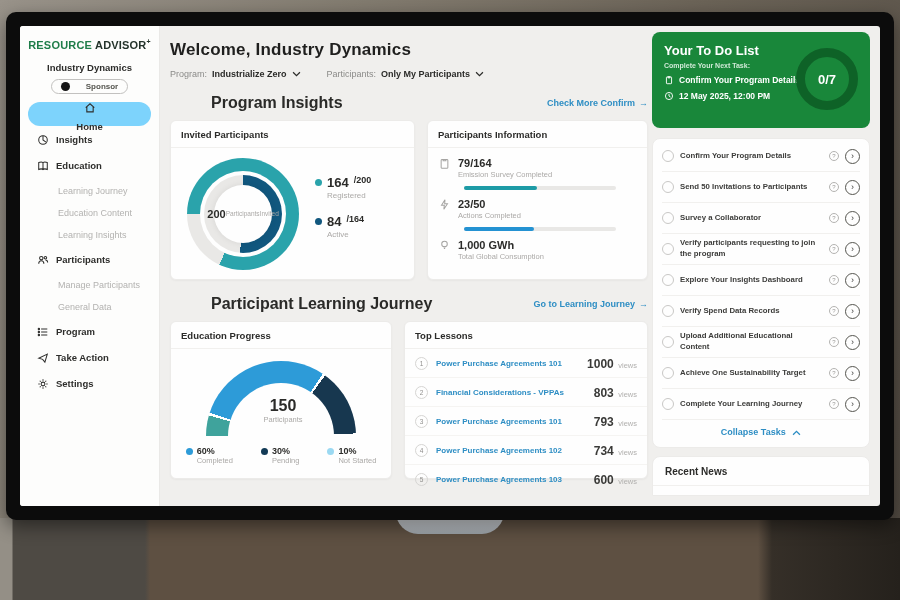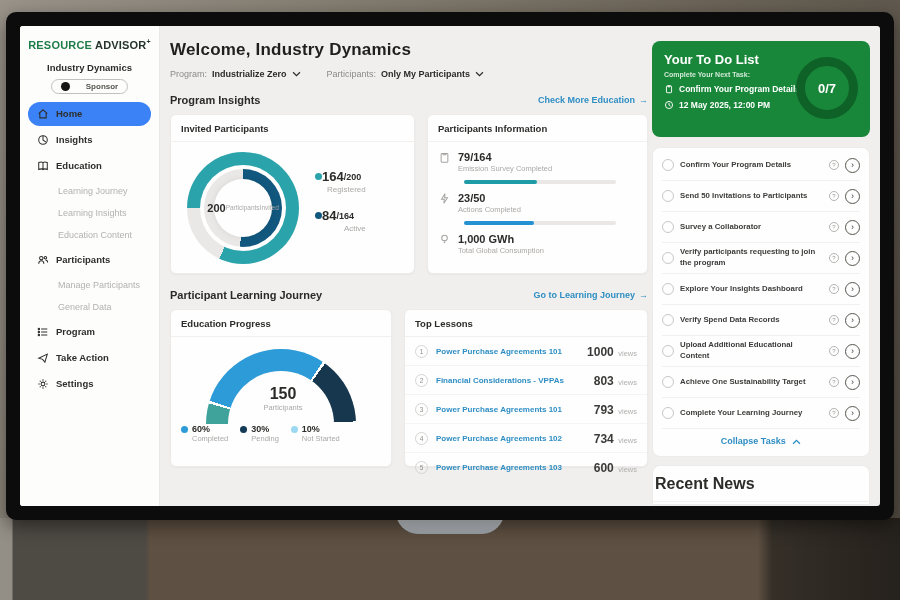--- a/index.html
+++ b/index.html
@@ -103,7 +103,7 @@
   .views .v-suf { font-size:7.5px; color:#b0afad; }
 
   
-  .rightpanel { position:absolute; left:632px; top:15px; width:218px; }
+  .rightpanel { position:absolute; left:632px; top:6px; width:218px; }
   .todo-card { position:relative; background:#19873a; border-radius:8px; height:96px; padding:11px 12px; color:#fff; }
   .todo-title { font-size:13px; font-weight:bold; }
   .todo-sub { font-size:7px; color:#cfe9d6; margin-top:4px; font-weight:bold; }

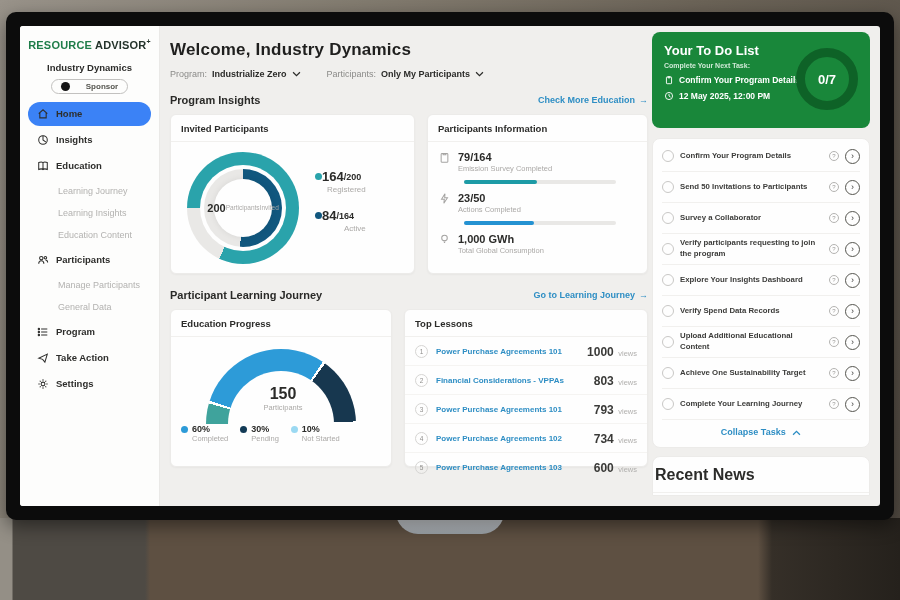--- a/index.html
+++ b/index.html
@@ -42,7 +42,7 @@
   .filter .flabel { color:#8b8b89; }
   .filter .fvalue { color:#2b2b29; font-weight:bold; }
   .sec-row { width:478px; display:flex; justify-content:space-between; align-items:center; margin-top:15px; margin-bottom:8px; }
-  .sec-title { font-size:11px; font-weight:bold; color:#2a2a28; }
+  .sec-title { font-size:16px; font-weight:bold; color:#2a2a28;margin-left:41px; }
   .sec-link { font-size:9px; font-weight:bold; color:#2e8ec4; cursor:pointer; display:flex; align-items:center; gap:4px; }
   .cards-row { width:478px; display:flex; gap:12px; }
   .card { background:#fefefe; border:1px solid #ecebe9; border-radius:6px; box-shadow:0 1px 2px rgba(0,0,0,.04); }

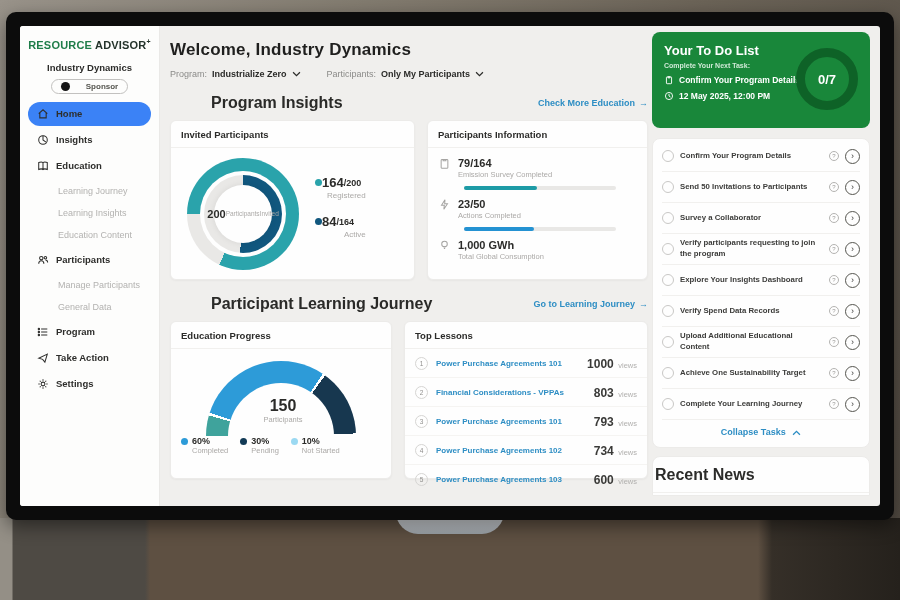--- a/index.html
+++ b/index.html
@@ -236,7 +236,7 @@
     <div class="sec-row">
       <span class="sec-title">Program Insights</span>
       <span class="sec-link">
-        <span>Check More Education</span>
+        <span>Check More Confirm</span>
         <span>→</span>
       </span>
     </div>

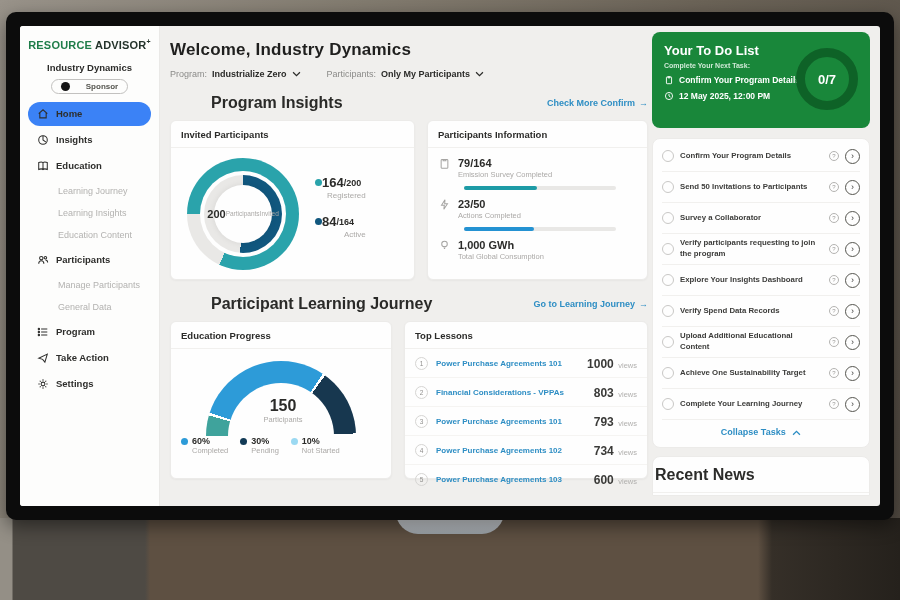--- a/index.html
+++ b/index.html
@@ -29,7 +29,7 @@
   .nav { margin-top:8px; }
   .nav-item { display:flex; align-items:center; gap:7px; height:24px; margin:2px 8px;
     padding:0 9px; border-radius:12px; font-size:9.5px; font-weight:bold; color:#2e2e2c; cursor:pointer; }
-  .nav-item.active { background:#3b82f6; }
+  .nav-item.active { background:#7dd3fc;flex-direction:column; }
   .nav-item svg { flex:0 0 auto; }
   .nav-sub { height:22px; display:flex; align-items:center; padding-left:38px;
     font-size:9px; color:#b3b2b0; cursor:pointer; }

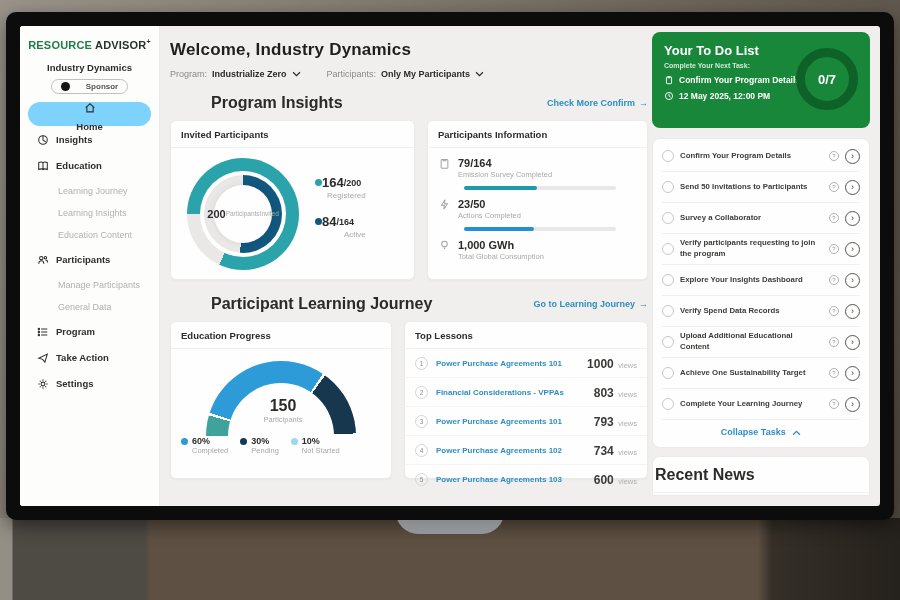--- a/index.html
+++ b/index.html
@@ -63,7 +63,7 @@
   .d-center .dc-lab { font-size:6.5px; color:#aBA9a7; color:#aba9a7; line-height:1.3; }
   .donut-legend { margin-left:16px; }
   .leg-item { margin-bottom:14px; }
-  .leg-line { display:flex; align-items:center; }
+  .leg-line { display:flex; align-items:flex-start; gap:5px; }
   .leg-dot { width:7px; height:7px; border-radius:50%; align-self:center; }
   .leg-big { font-size:13px; font-weight:bold; color:#2b2b29; }
   .leg-small { font-size:9px; font-weight:bold; color:#2b2b29; }

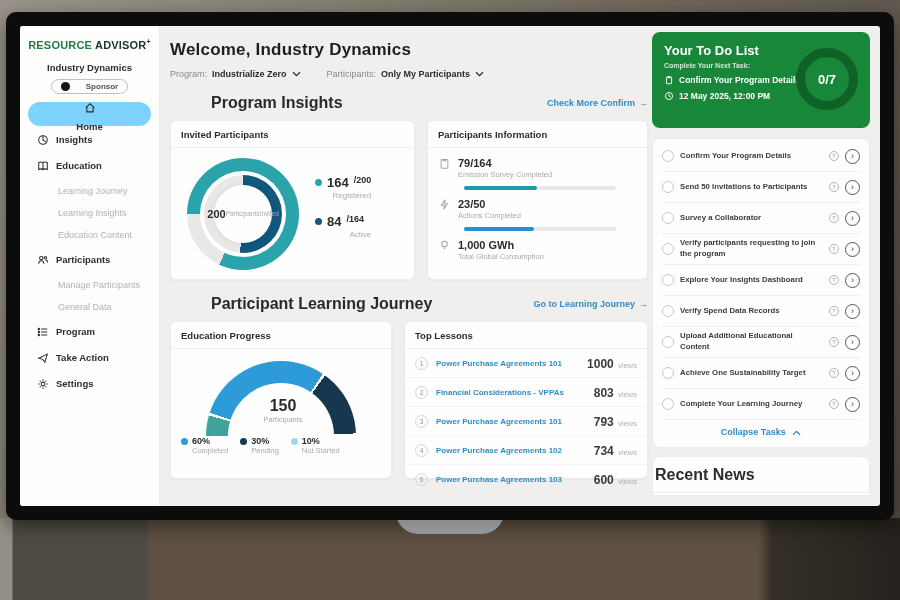--- a/index.html
+++ b/index.html
@@ -67,7 +67,7 @@
   .leg-dot { width:7px; height:7px; border-radius:50%; align-self:center; }
   .leg-big { font-size:13px; font-weight:bold; color:#2b2b29; }
   .leg-small { font-size:9px; font-weight:bold; color:#2b2b29; }
-  .leg-lab { font-size:8px; color:#aba9a7; margin-left:12px; margin-top:1px;text-align:right; }
+  .leg-lab { font-size:8px; color:#aba9a7; margin-left:12px; margin-top:1px; }
 
   
   .card-info { width:222px; height:160px; }

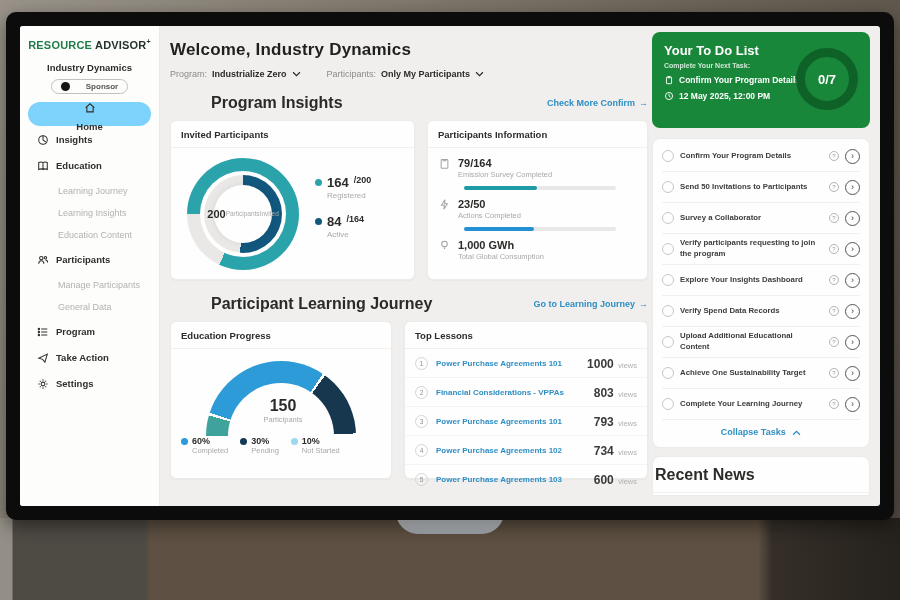--- a/index.html
+++ b/index.html
@@ -168,10 +168,10 @@
             <span>Learning Journey</span>
           </div>
       <div class="nav-sub">
+            <span>Education Content</span>
+          </div>
+      <div class="nav-sub">
             <span>Learning Insights</span>
-          </div>
-      <div class="nav-sub">
-            <span>Education Content</span>
           </div>
       <div class="nav-item">
         <svg width="12" height="12" viewBox="0 0 14 14" fill="none" stroke="#2e2e2c" stroke-width="1.2">

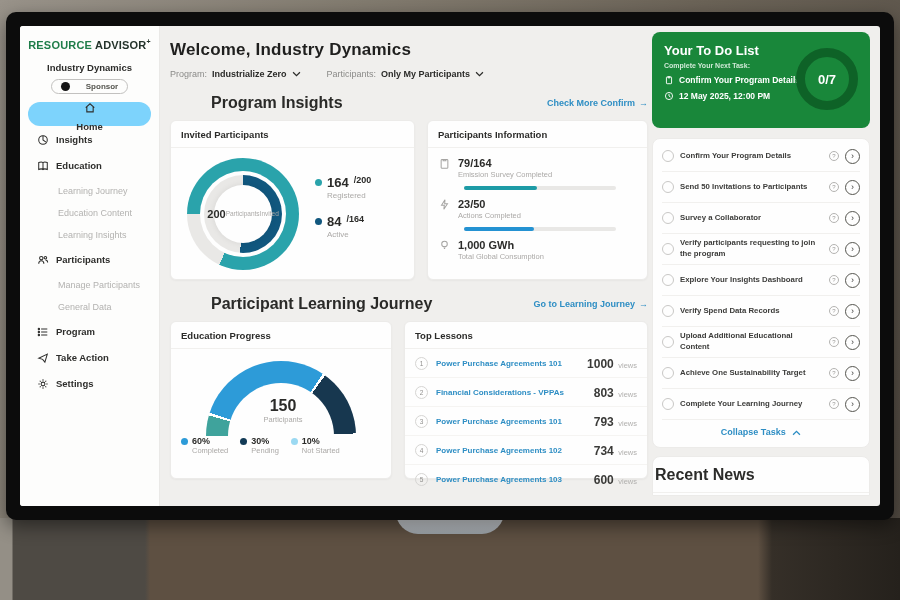--- a/index.html
+++ b/index.html
@@ -85,7 +85,7 @@
   .gauge-center { position:absolute; left:4px; right:0; top:36px; text-align:center; }
   .gauge-center .g-val { font-size:16px; font-weight:bold; color:#2b2b29; }
   .gauge-center .g-lab { font-size:7.5px; color:#aba9a7; }
-  .gauge-legend { display:flex; justify-content:flex-start; gap:12px; }
+  .gauge-legend { display:flex; justify-content:center; gap:28px; margin-top:10px; }
   .gl-item .gl-line { display:flex; align-items:center; gap:4px; }
   .gl-dot { width:7px; height:7px; border-radius:50%; }
   .gl-val { font-size:9px; font-weight:bold; color:#2b2b29; }

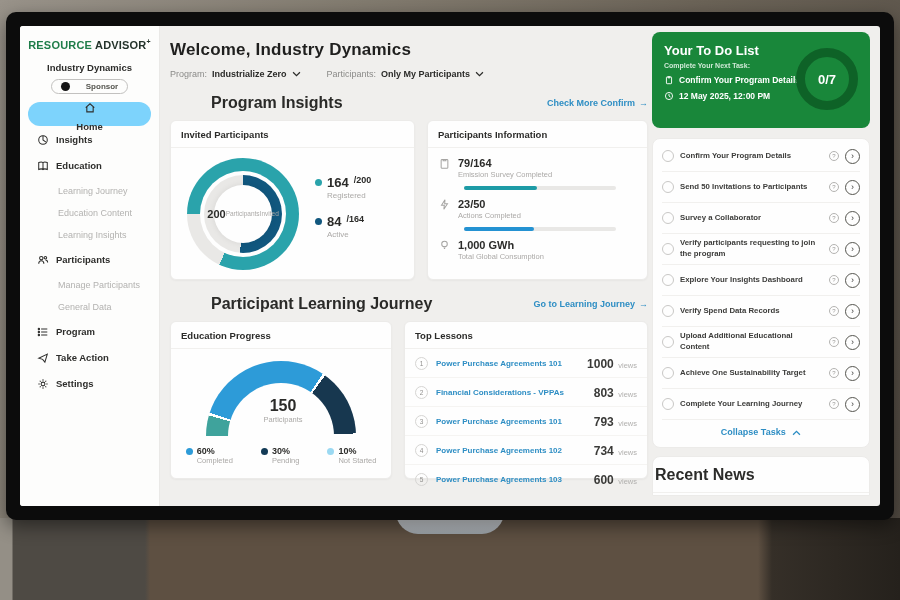--- a/index.html
+++ b/index.html
@@ -122,7 +122,7 @@
     font-size:9px; display:flex; align-items:center; justify-content:center; flex:0 0 auto; cursor:pointer; padding-bottom:1px; }
   .collapse { text-align:center; padding:7px 0 8px; font-size:9px; font-weight:bold; color:#2e8ec4; cursor:pointer; }
   .news-card { background:#fefefe; border:1px solid #ecebe9; border-radius:8px 8px 0 0; margin-top:8px; height:40px; }
-  .news-title { font-size:16px; font-weight:bold; color:#2c2c2a; padding:9px 2px 8px; border-bottom:1px solid #f1f0ee; }
+  .news-title { font-size:10px; font-weight:bold; color:#2c2c2a; padding:9px 12px 8px; border-bottom:1px solid #f1f0ee; }
 
   svg { display:block; }
 </style>

